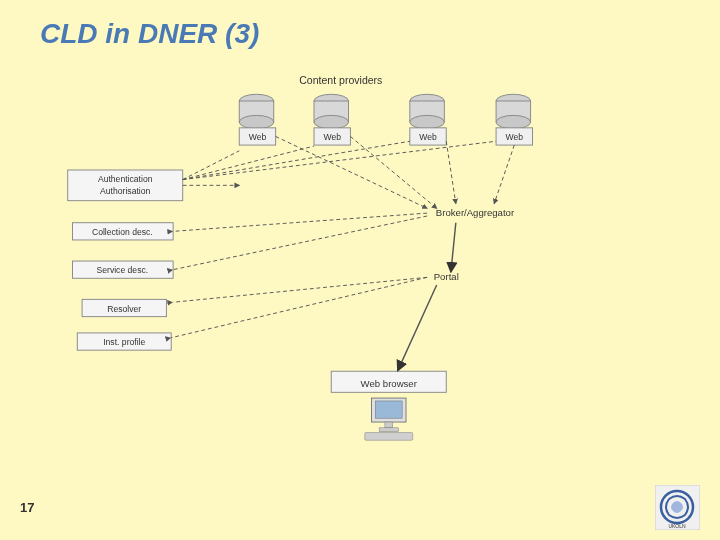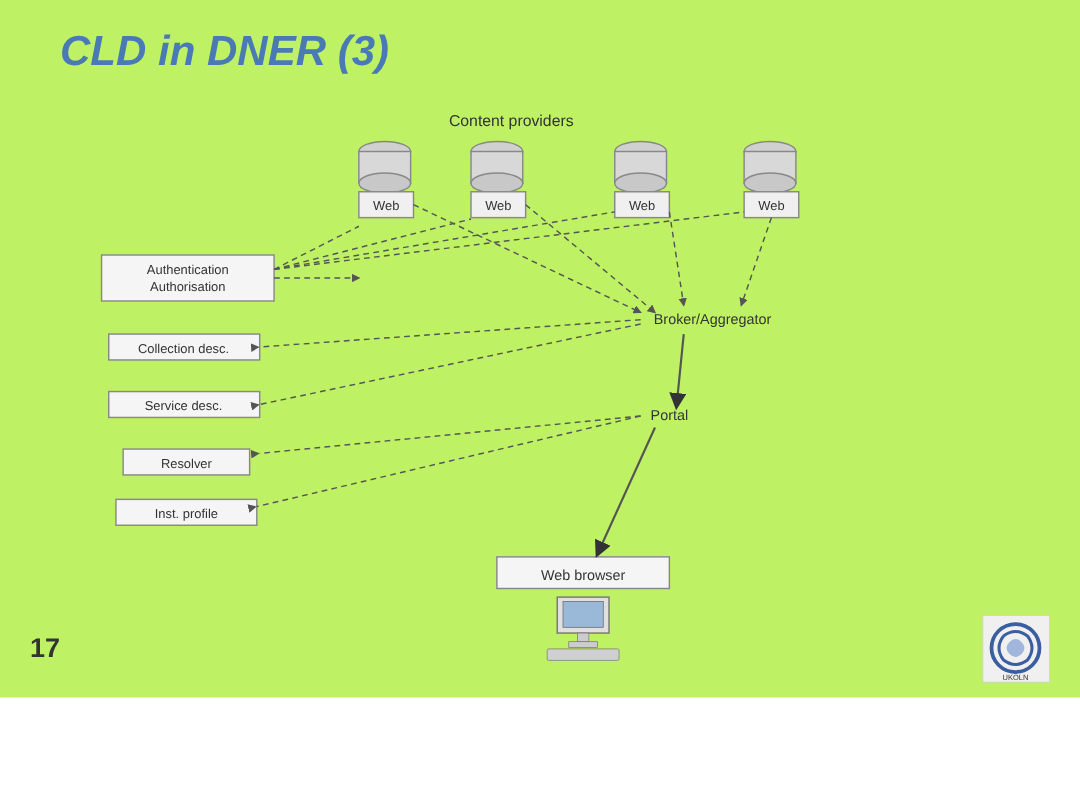--- a/index.html
+++ b/index.html
@@ -14,8 +14,8 @@
 
     .slide-container {
       width: 720px;
-      height: 465px;
-      background: #bef264;
+      height: 540px;
+      background: #fef9c3;
       position: relative;
     }
 

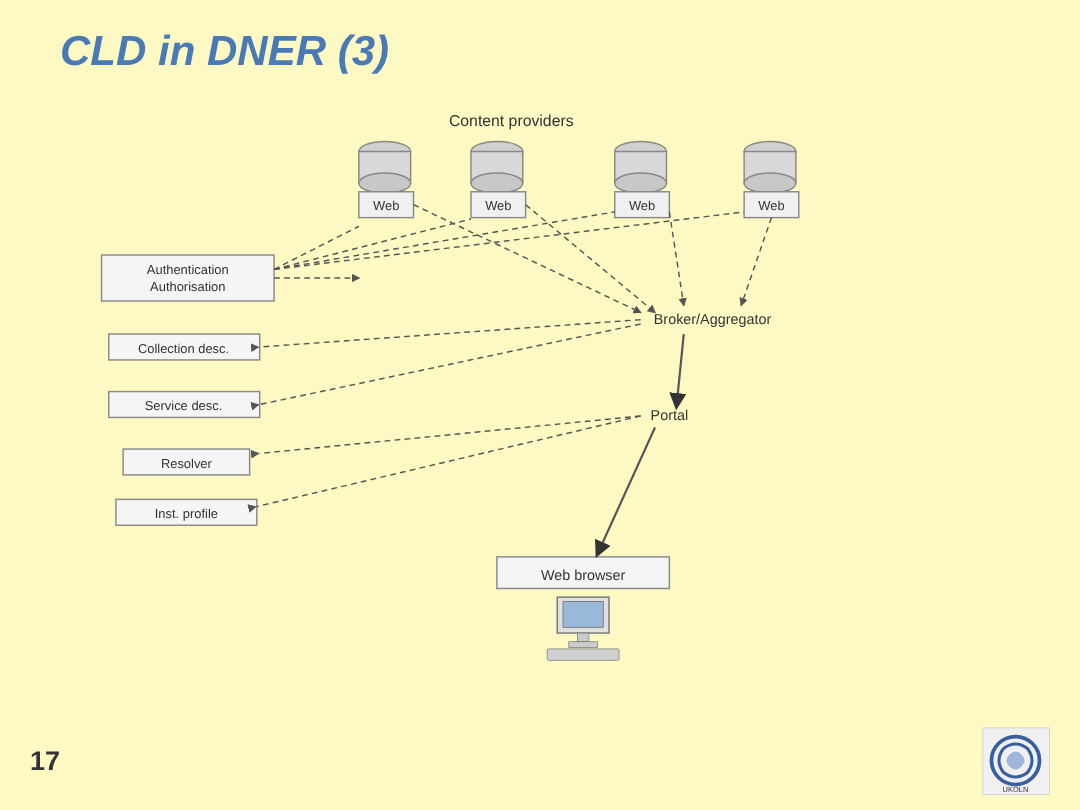--- a/index.html
+++ b/index.html
@@ -42,7 +42,7 @@
     }
 
     .footer-number {
-      font-size: 18px;
+      font-size: 13px;
       color: #333;
       font-weight: bold;
     }

